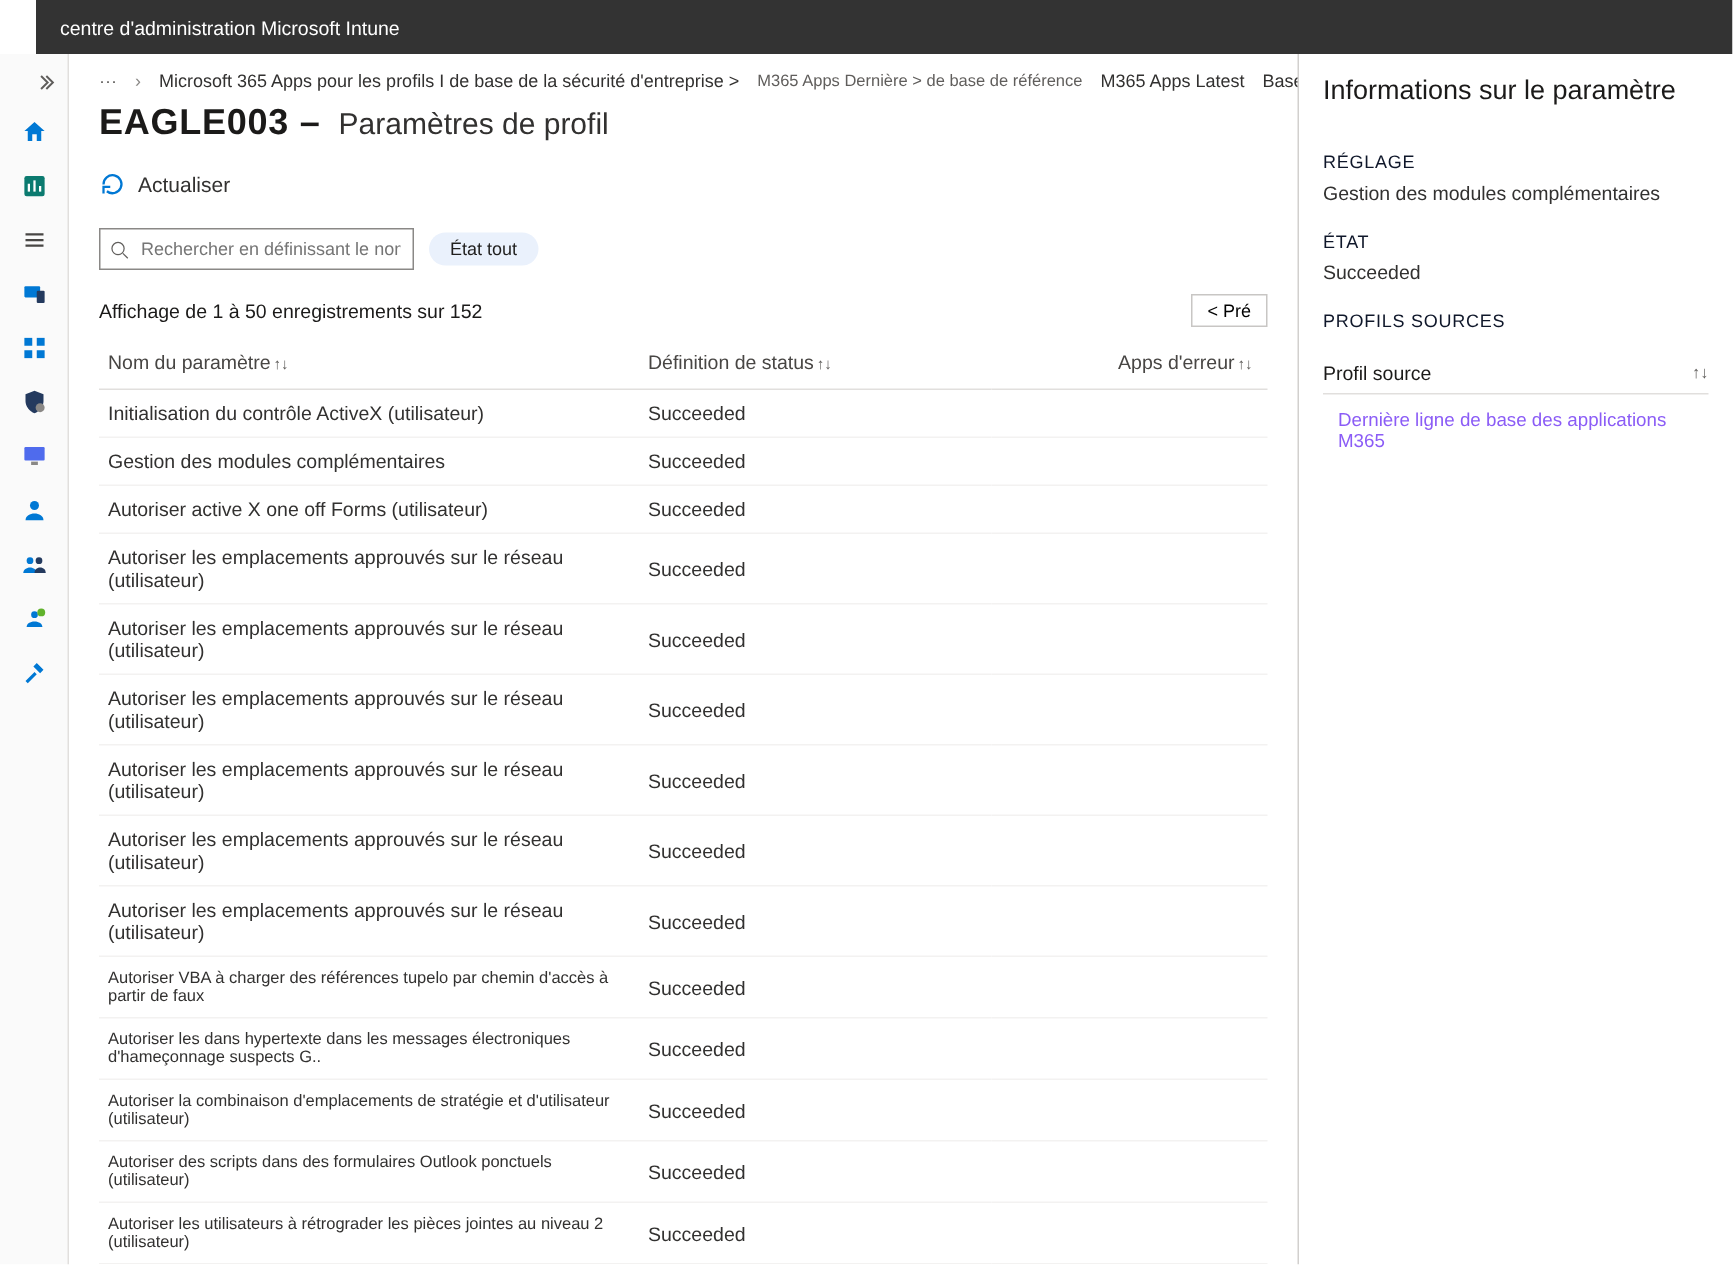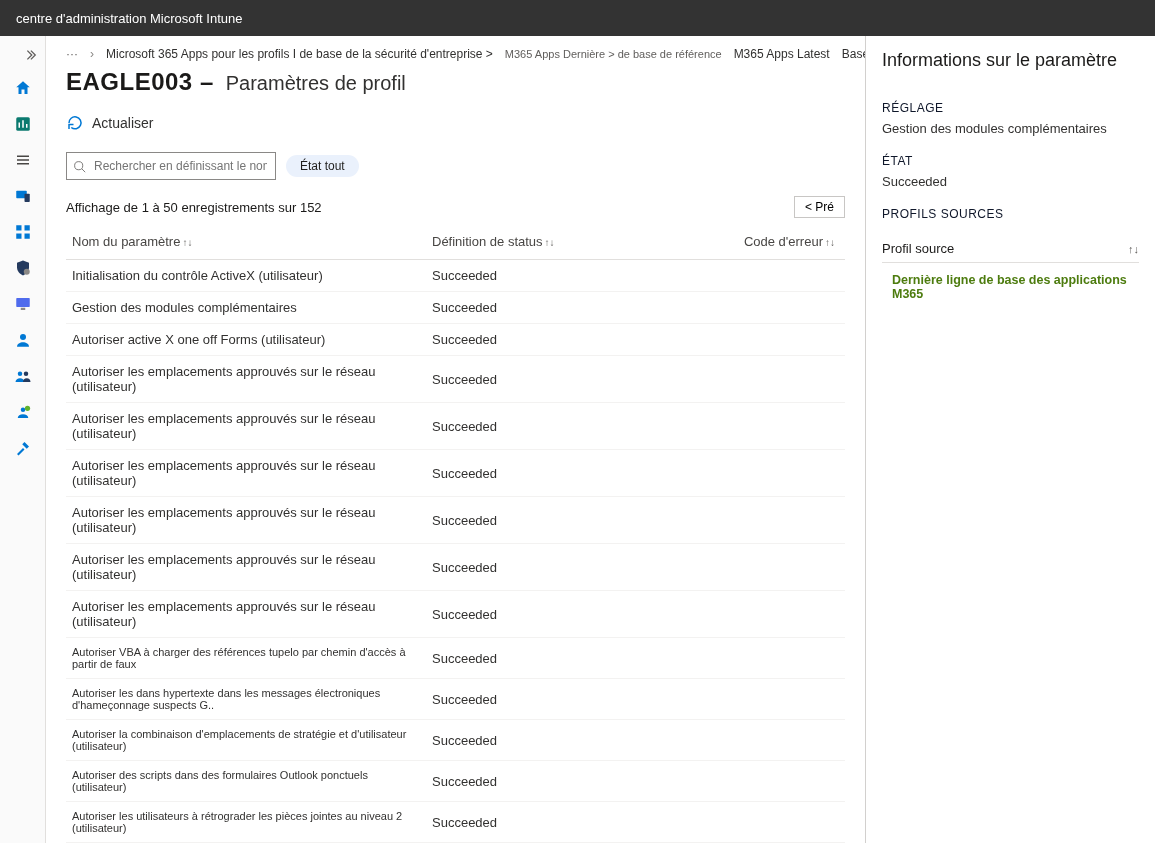--- a/index.html
+++ b/index.html
@@ -16,7 +16,7 @@
   body { width:1155px; height:843px; overflow:hidden; position:relative; }
 
   
-  .topbar { background:var(--topbar-bg); color:#fff; height:36px; display:flex; align-items:center; padding:0 16px; font-size:13px; }
+  .topbar { background:var(--topbar-bg); color:#fff; height:36px; display:flex; align-items:center; padding:0 16px; font-size:13px;margin-left:24px; }
 
   
   .layout { display:flex; height:calc(100% - 36px); }

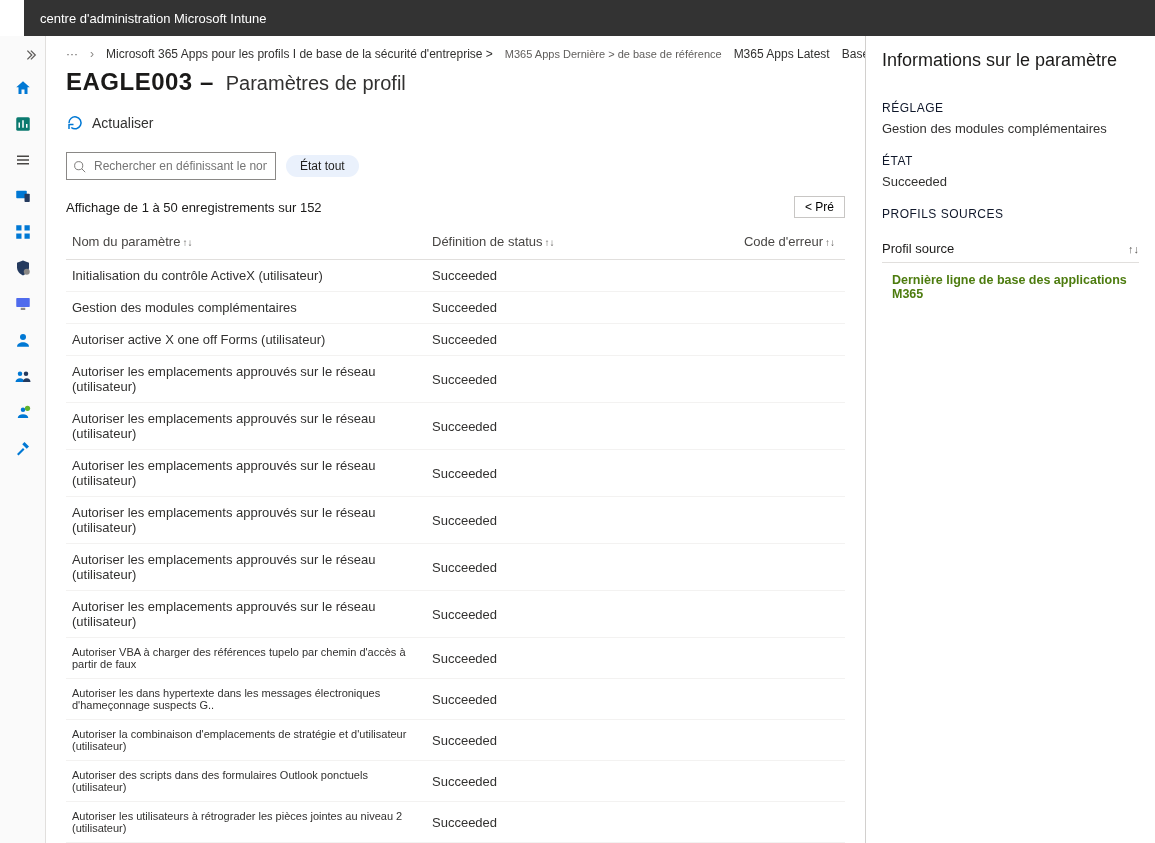--- a/index.html
+++ b/index.html
@@ -209,7 +209,7 @@
           <tr>
             <th><span>Nom du paramètre</span><span class="sort">↑↓</span></th>
             <th><span>Définition de status</span><span class="sort">↑↓</span></th>
-            <th><span>Code d'erreur</span><span class="sort">↑↓</span></th>
+            <th><span>Apps d'erreur</span><span class="sort">↑↓</span></th>
           </tr>
         </thead>
         <tbody id="rows-body">

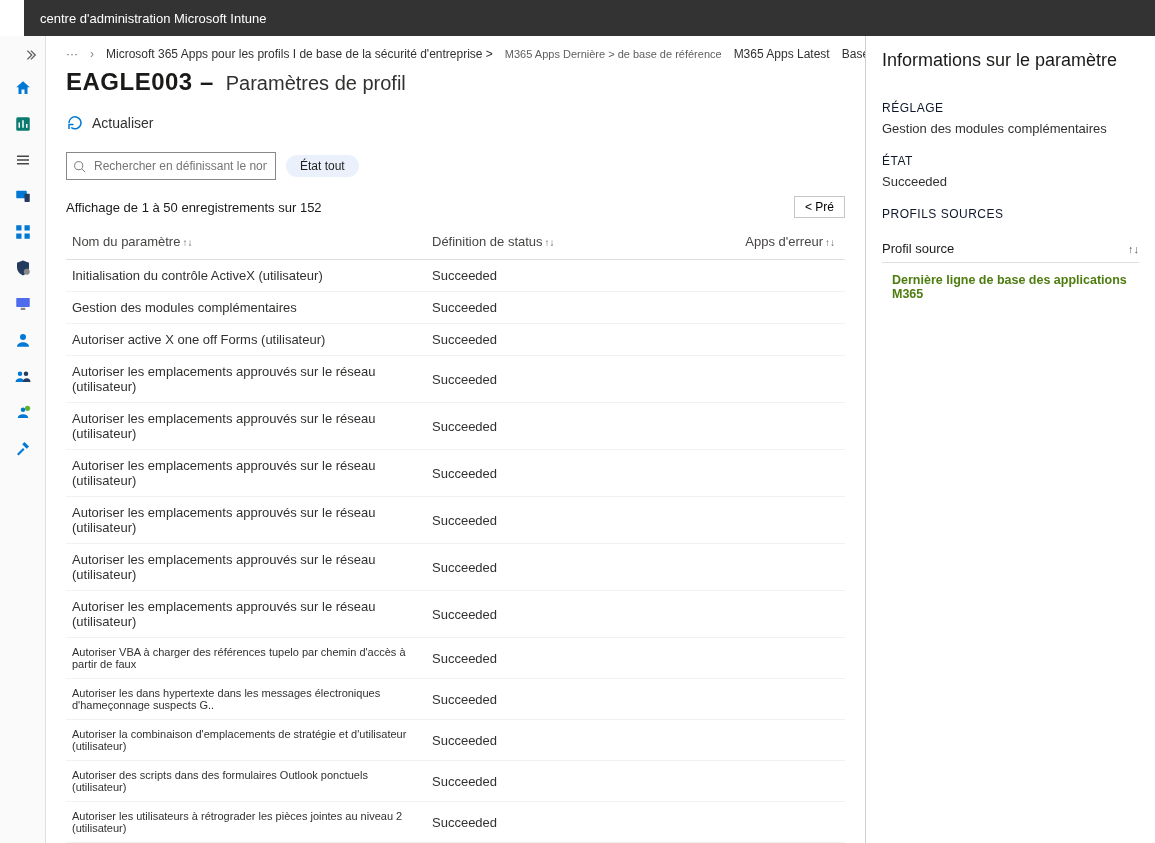--- a/index.html
+++ b/index.html
@@ -66,7 +66,7 @@
   .info-label { font-size:12px; letter-spacing:0.5px; color:#0f172a; margin:10px 0 6px 0; }
   .info-value { font-size:13px; color:#323130; margin-bottom:8px;}
   .info-table-head { display:flex; justify-content:space-between; align-items:center; border-bottom:1px solid var(--border); padding:10px 0 6px 0; font-size:13px; margin-top:4px;}
-  .info-row { padding:10px 0 8px 10px; font-size:12.5px; color:#4d7c0f;font-weight:bold; }
+  .info-row { padding:10px 0 8px 10px; font-size:12.5px; color:#8b5cf6; }
   .updown { font-size:11px; color:#605e5c; }
 
   

